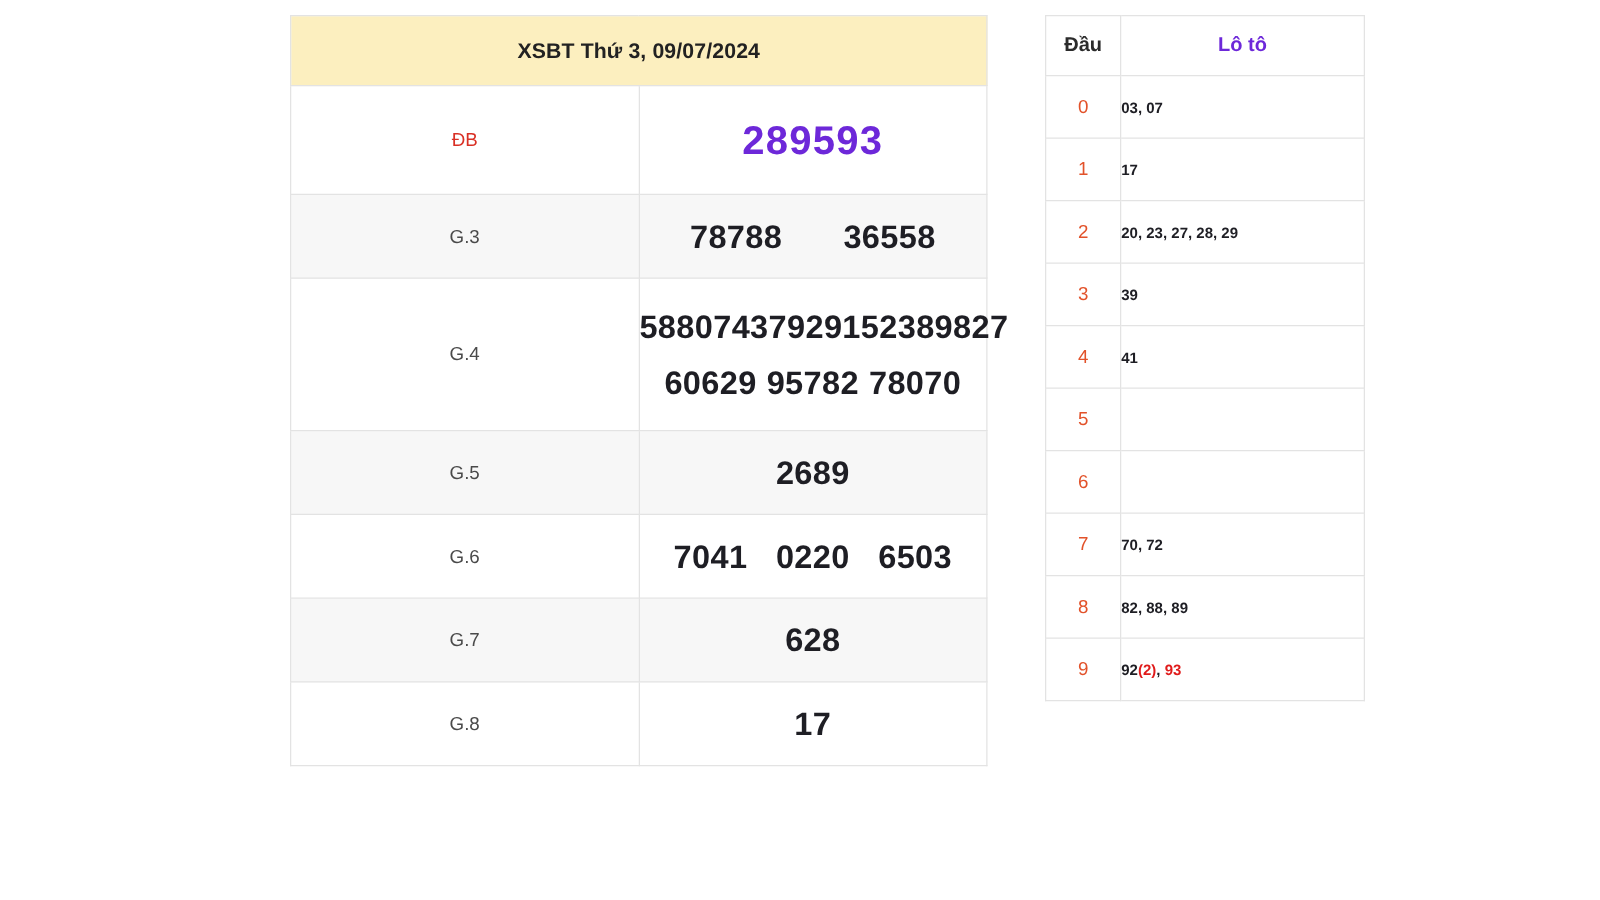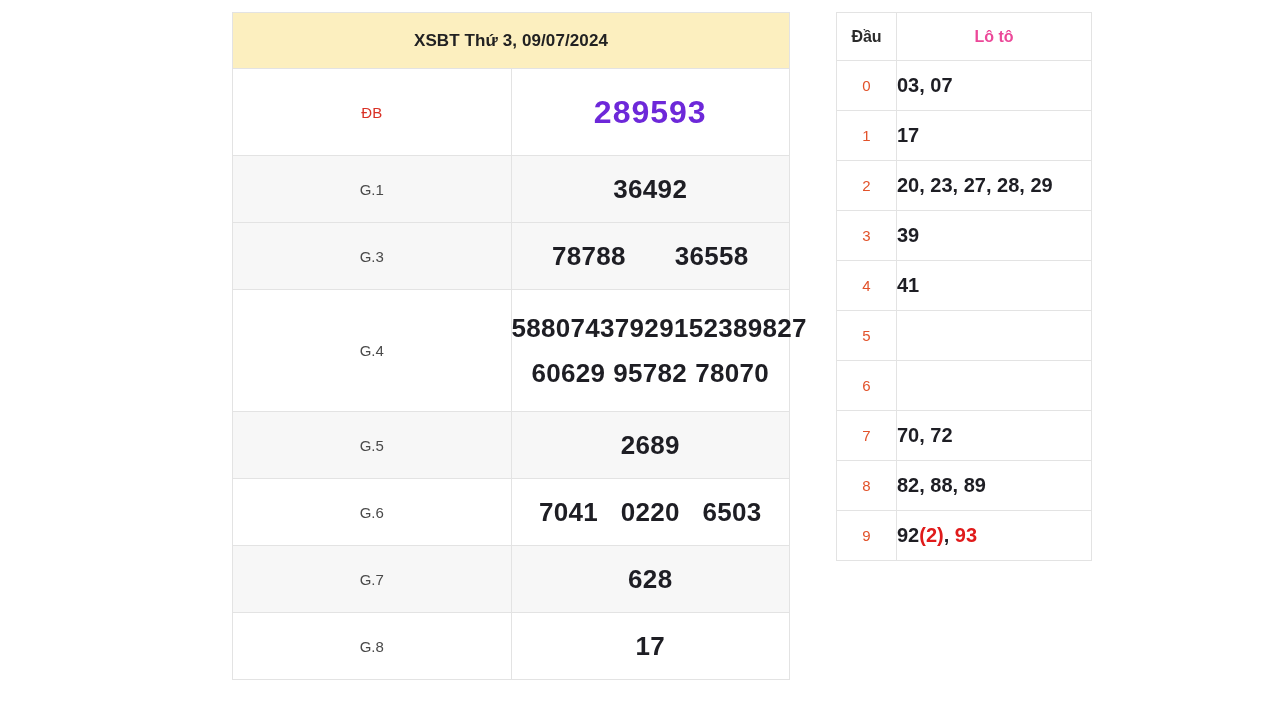--- a/index.html
+++ b/index.html
@@ -106,7 +106,7 @@
     font-weight: bold;
   }
   .loto-head-dau { color: #2b2b2b; width: 60px; }
-  .loto-head-loto { color: #ec4899; margin-top: 48px; }
+  .loto-head-loto { color: #6d28d9; margin-top: 48px; }
   .dau-cell {
     width: 60px;
     text-align: center;

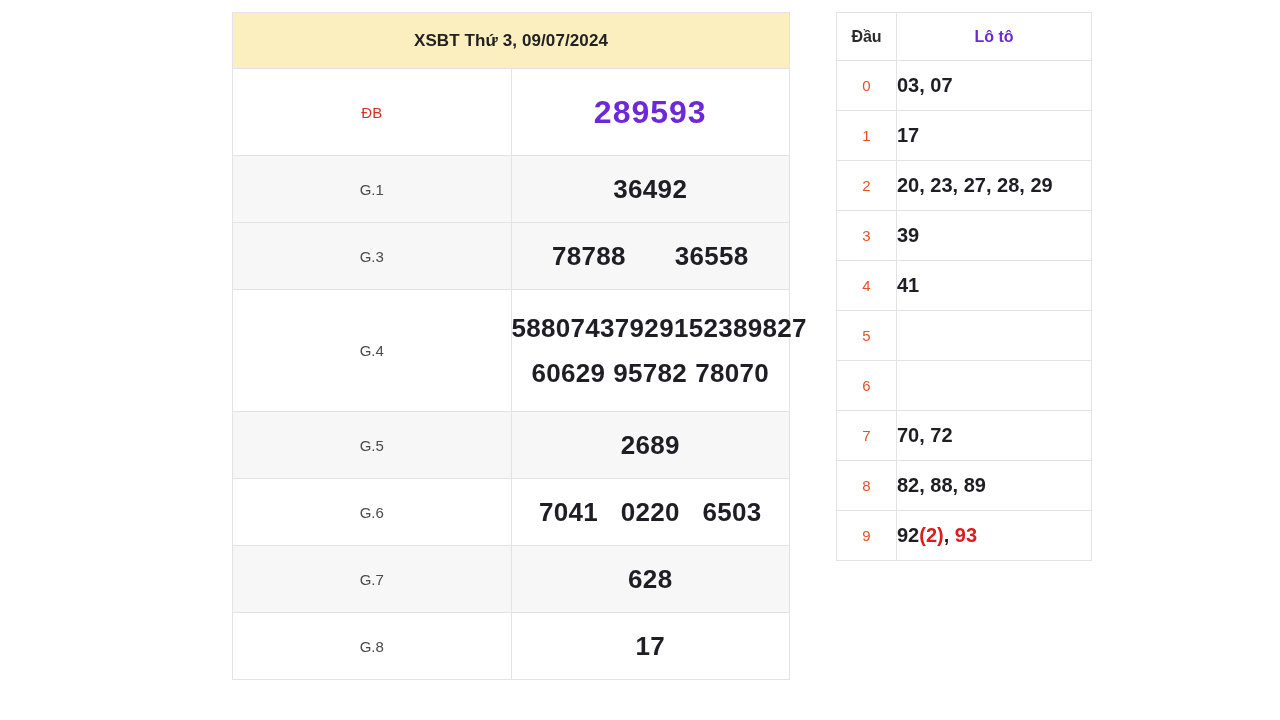--- a/index.html
+++ b/index.html
@@ -117,7 +117,7 @@
   .loto-cell {
     text-align: left;
     padding-left: 10px;
-    font-size: 20px;
+    font-size: 12px;
     font-weight: bold;
     color: #1e1e24;
     height: 50px;

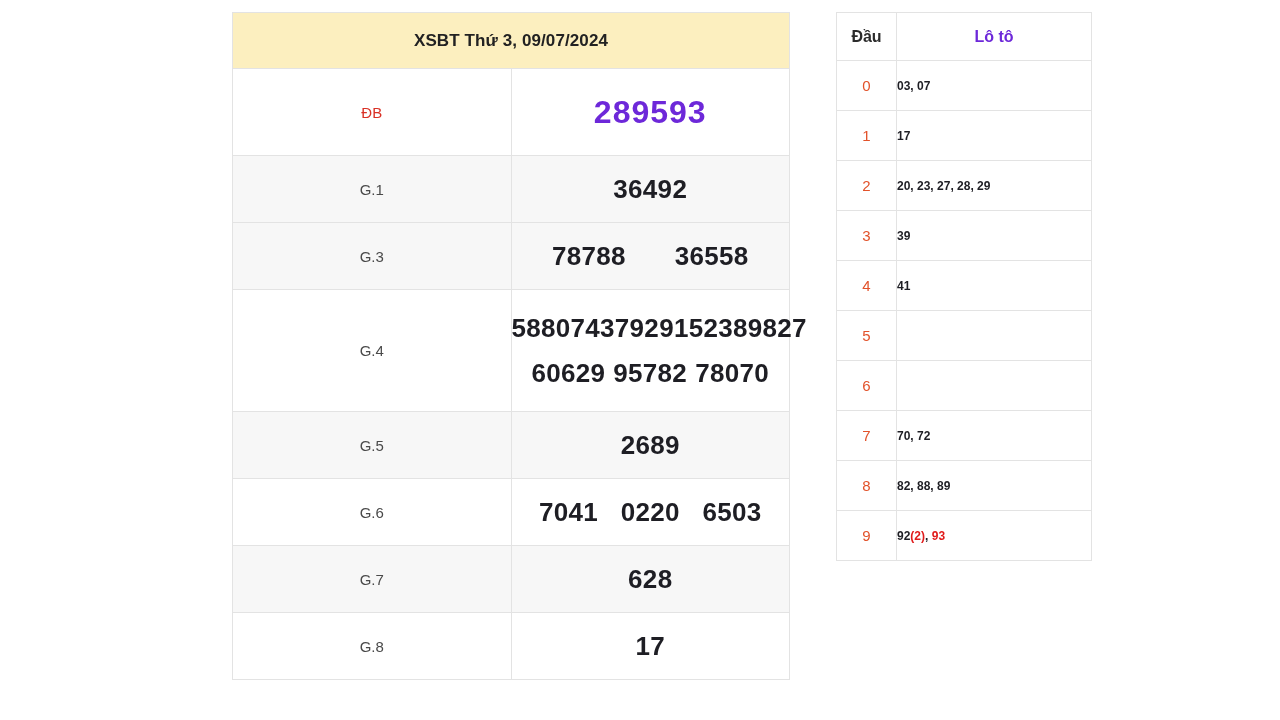--- a/index.html
+++ b/index.html
@@ -140,14 +140,6 @@
           <td class="valcell h-db">
             <div class="numrow">
               <span class="num special">289593</span>
-            </div>
-          </td>
-        </tr>
-        <tr class="row-alt">
-          <td class="lbl h-std">G.1</td>
-          <td class="valcell h-std">
-            <div class="numrow">
-              <span class="num">36492</span>
             </div>
           </td>
         </tr>

